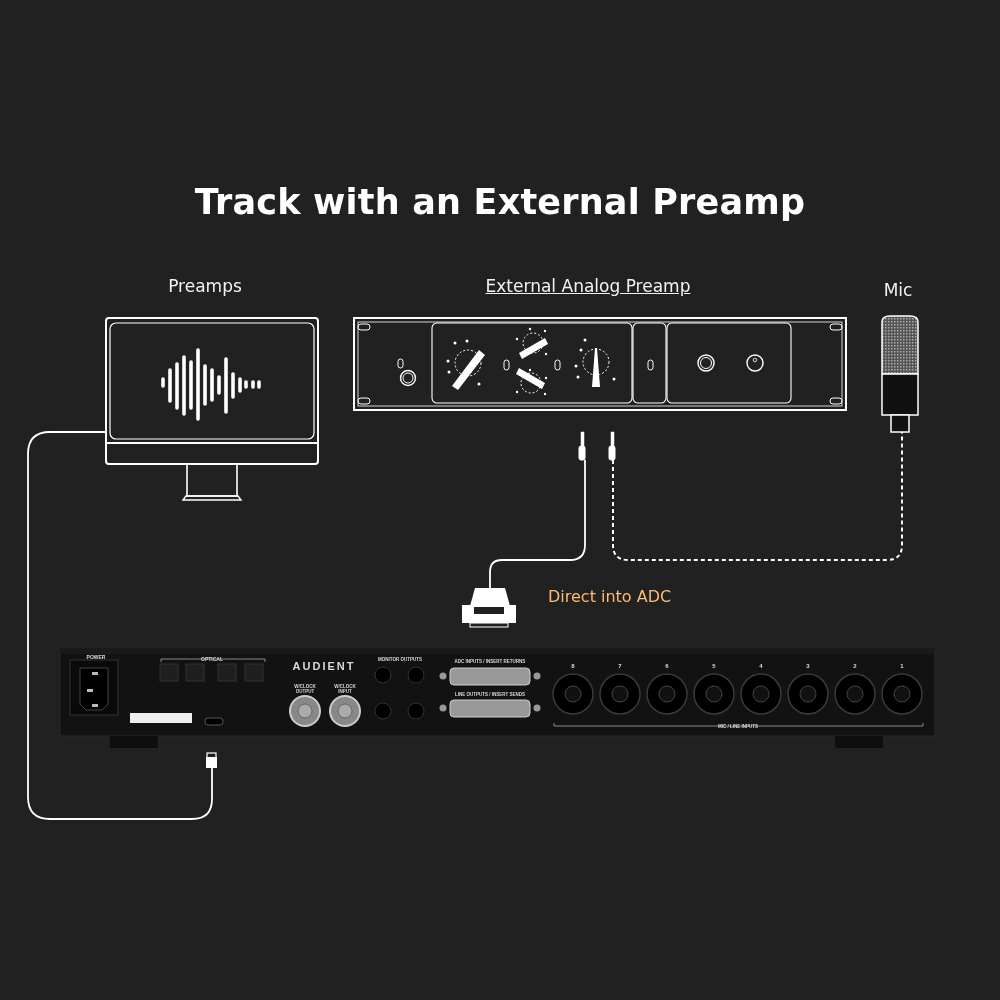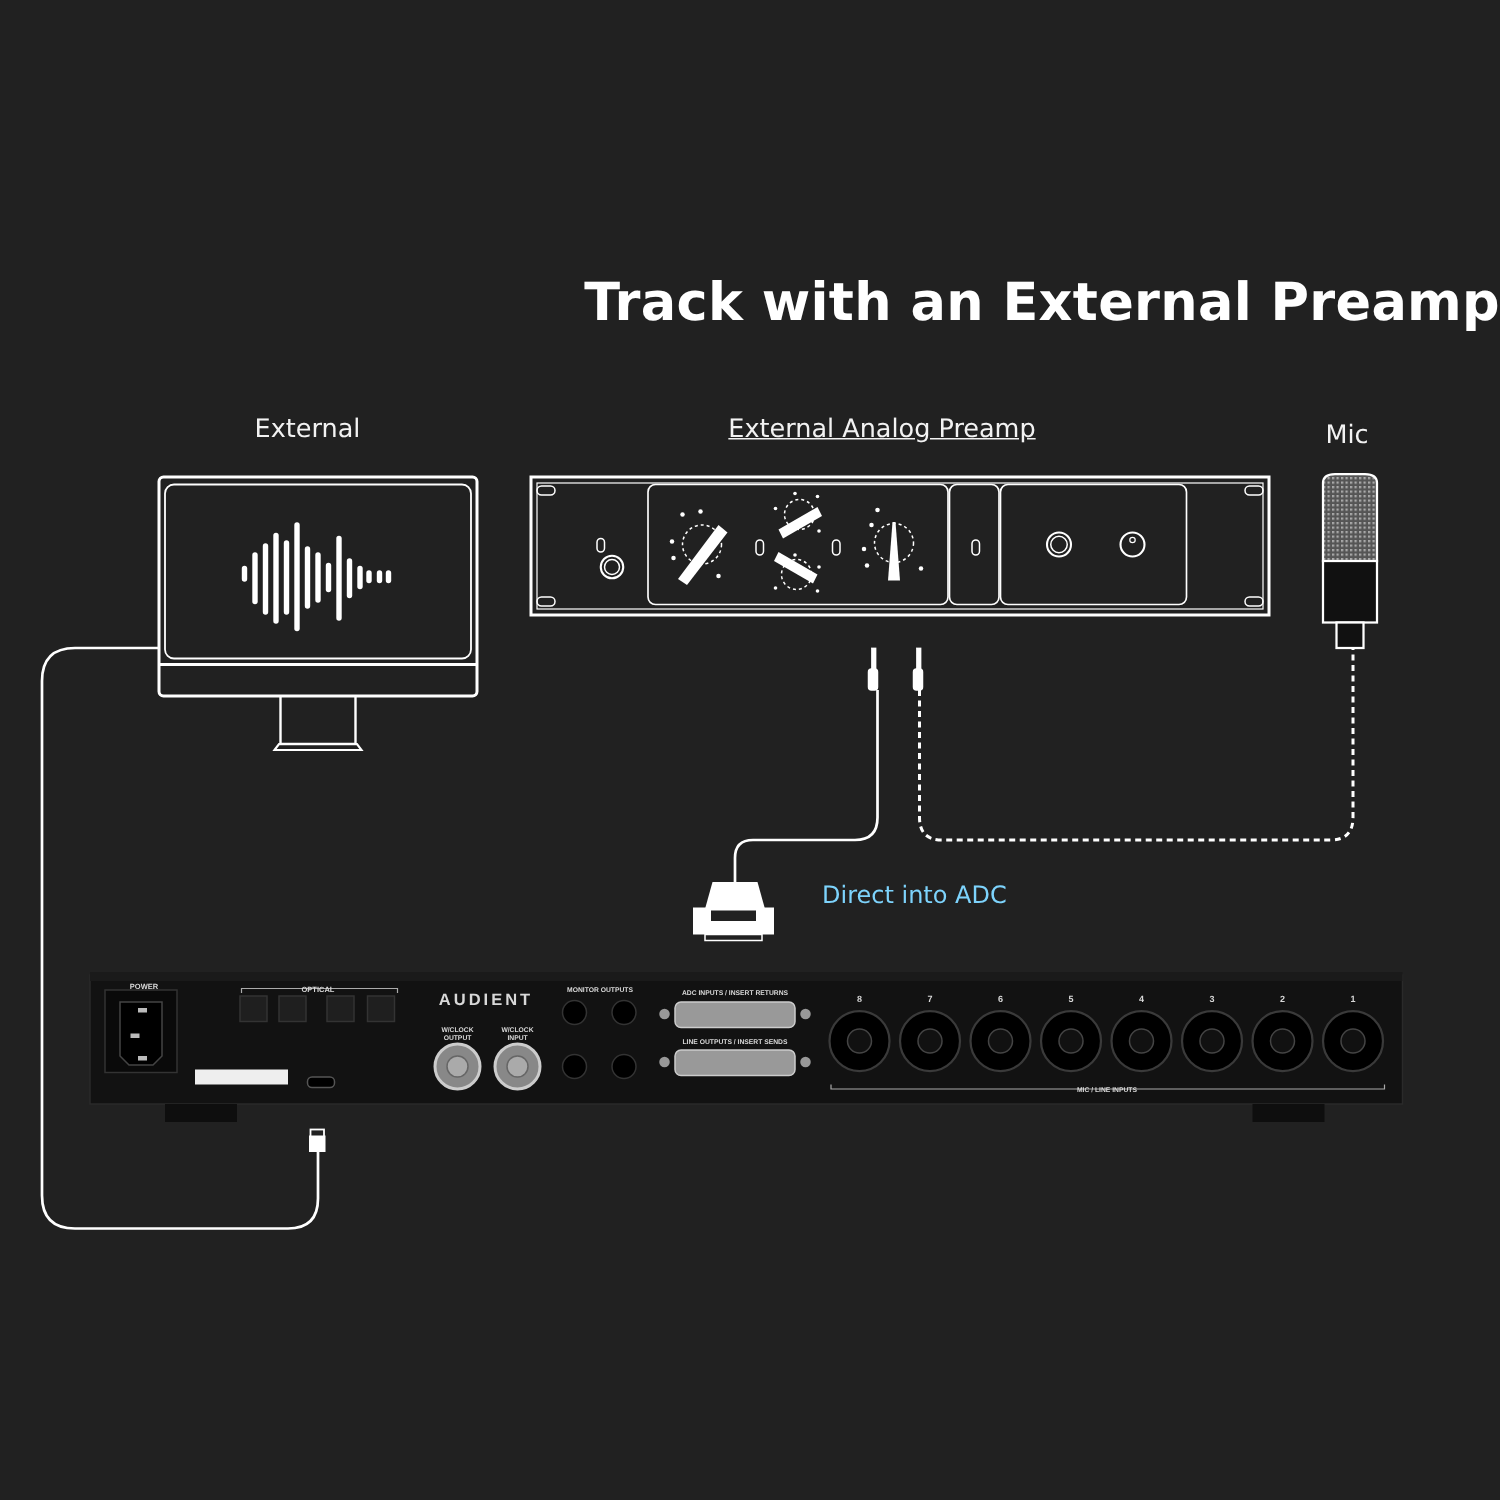--- a/index.html
+++ b/index.html
@@ -4,7 +4,7 @@
 <style>
   html, body { margin:0; padding:0; }
   body { width:1000px; height:1000px; background:#212121; position:relative; overflow:hidden; font-family:"DejaVu Sans", sans-serif; color:#fff; }
-  .title { position:absolute; left:0; width:1000px; top:182px; text-align:right; font-size:35px; font-weight:bold; letter-spacing:0.2px; }
+  .title { position:absolute; left:0; width:1000px; top:182px; text-align:center; font-size:35px; font-weight:bold; letter-spacing:0.2px; }
   .label { position:absolute; font-size:17px; color:#f2f2f2; text-align:center; }
   .note { position:absolute; left:548px; top:584px; font-size:16px; line-height:25px; color:#7dd3fc; }
   svg { position:absolute; left:0; top:0; }

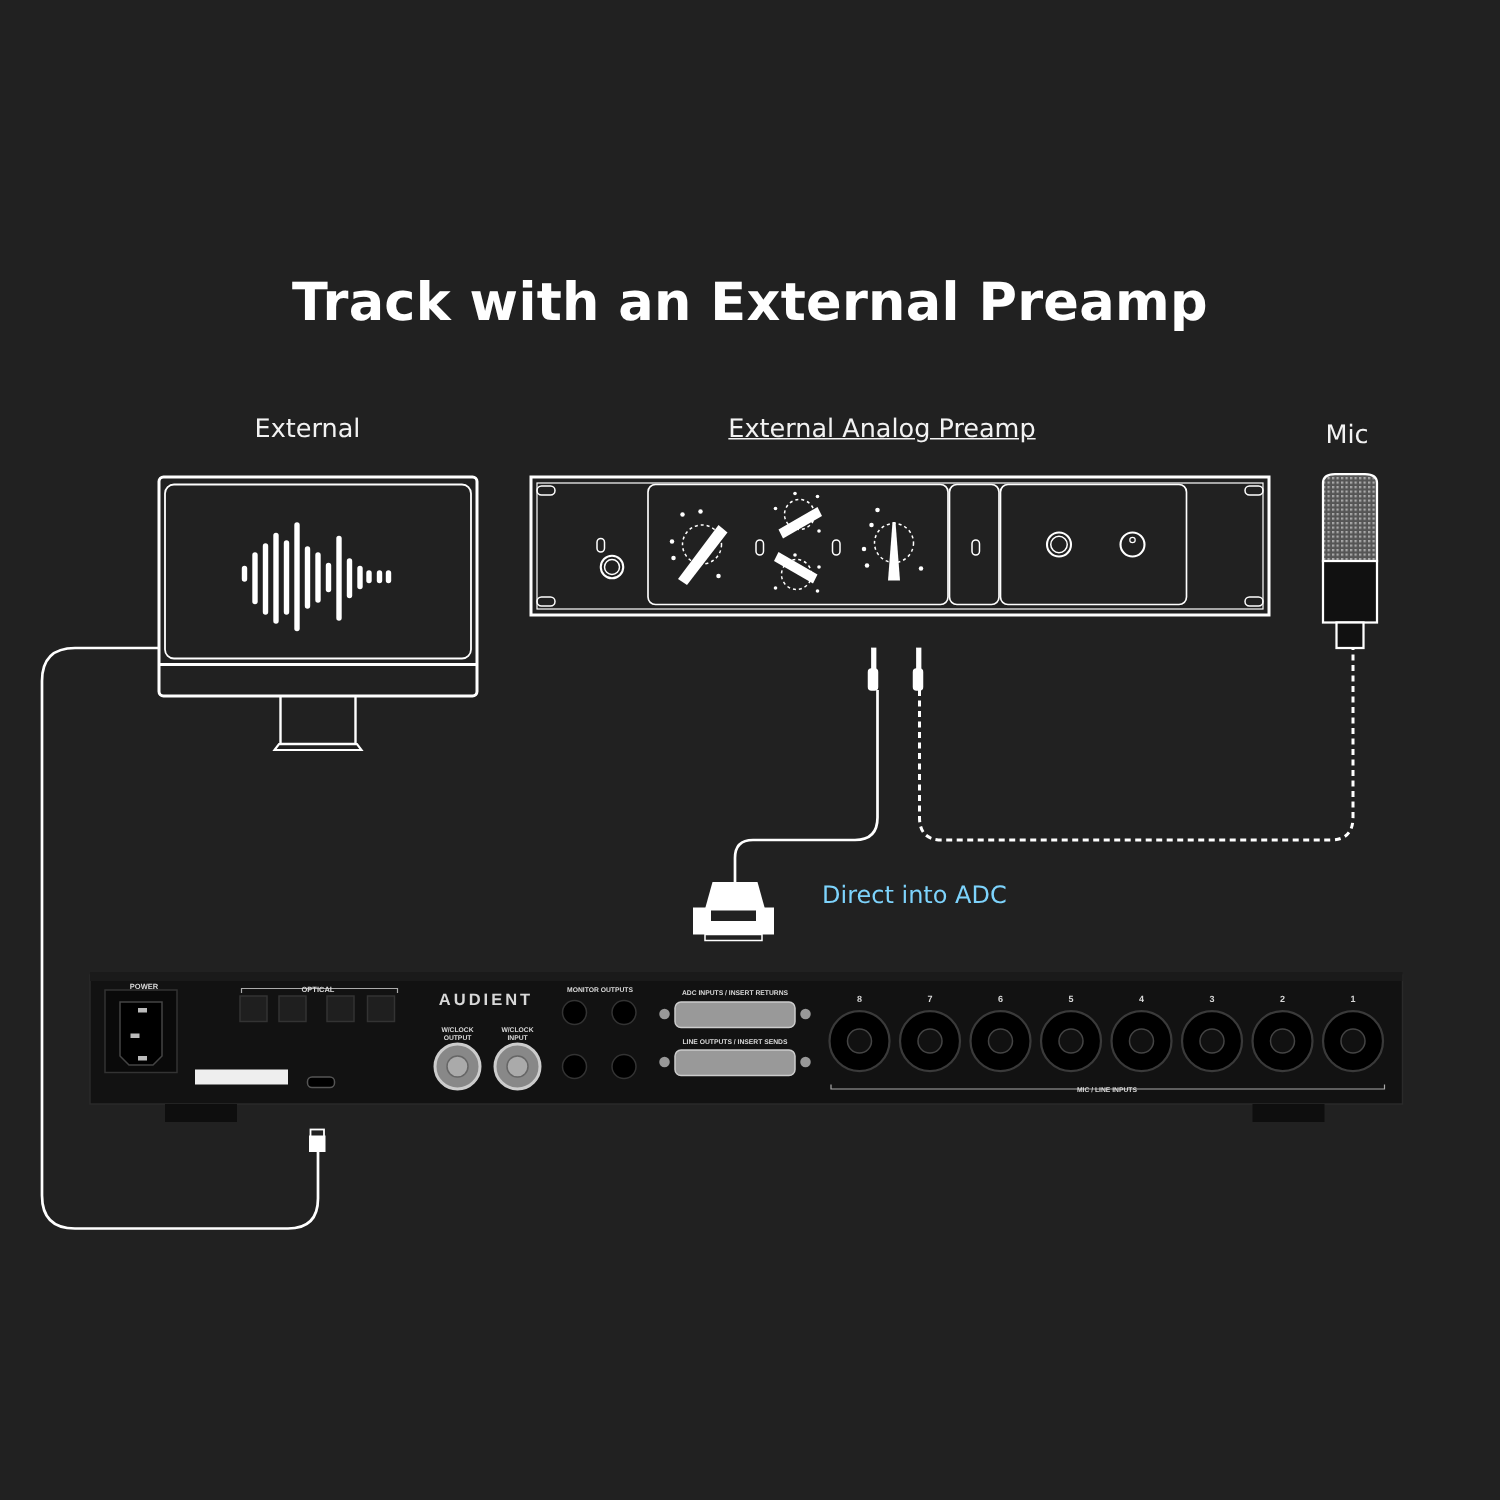--- a/index.html
+++ b/index.html
@@ -15,7 +15,7 @@
 
 <div class="title">Track with an External Preamp</div>
 
-<div class="label" style="left:135px; top:276px; width:140px;">External</div>
+<div class="label" style="left:135px; top:276px; width:140px;">Preamps</div>
 <div class="label" style="left:448px; top:276px; width:280px;text-decoration:underline;">External Analog Preamp</div>
 <div class="label" style="left:858px; top:280px; width:80px;">Mic</div>
 

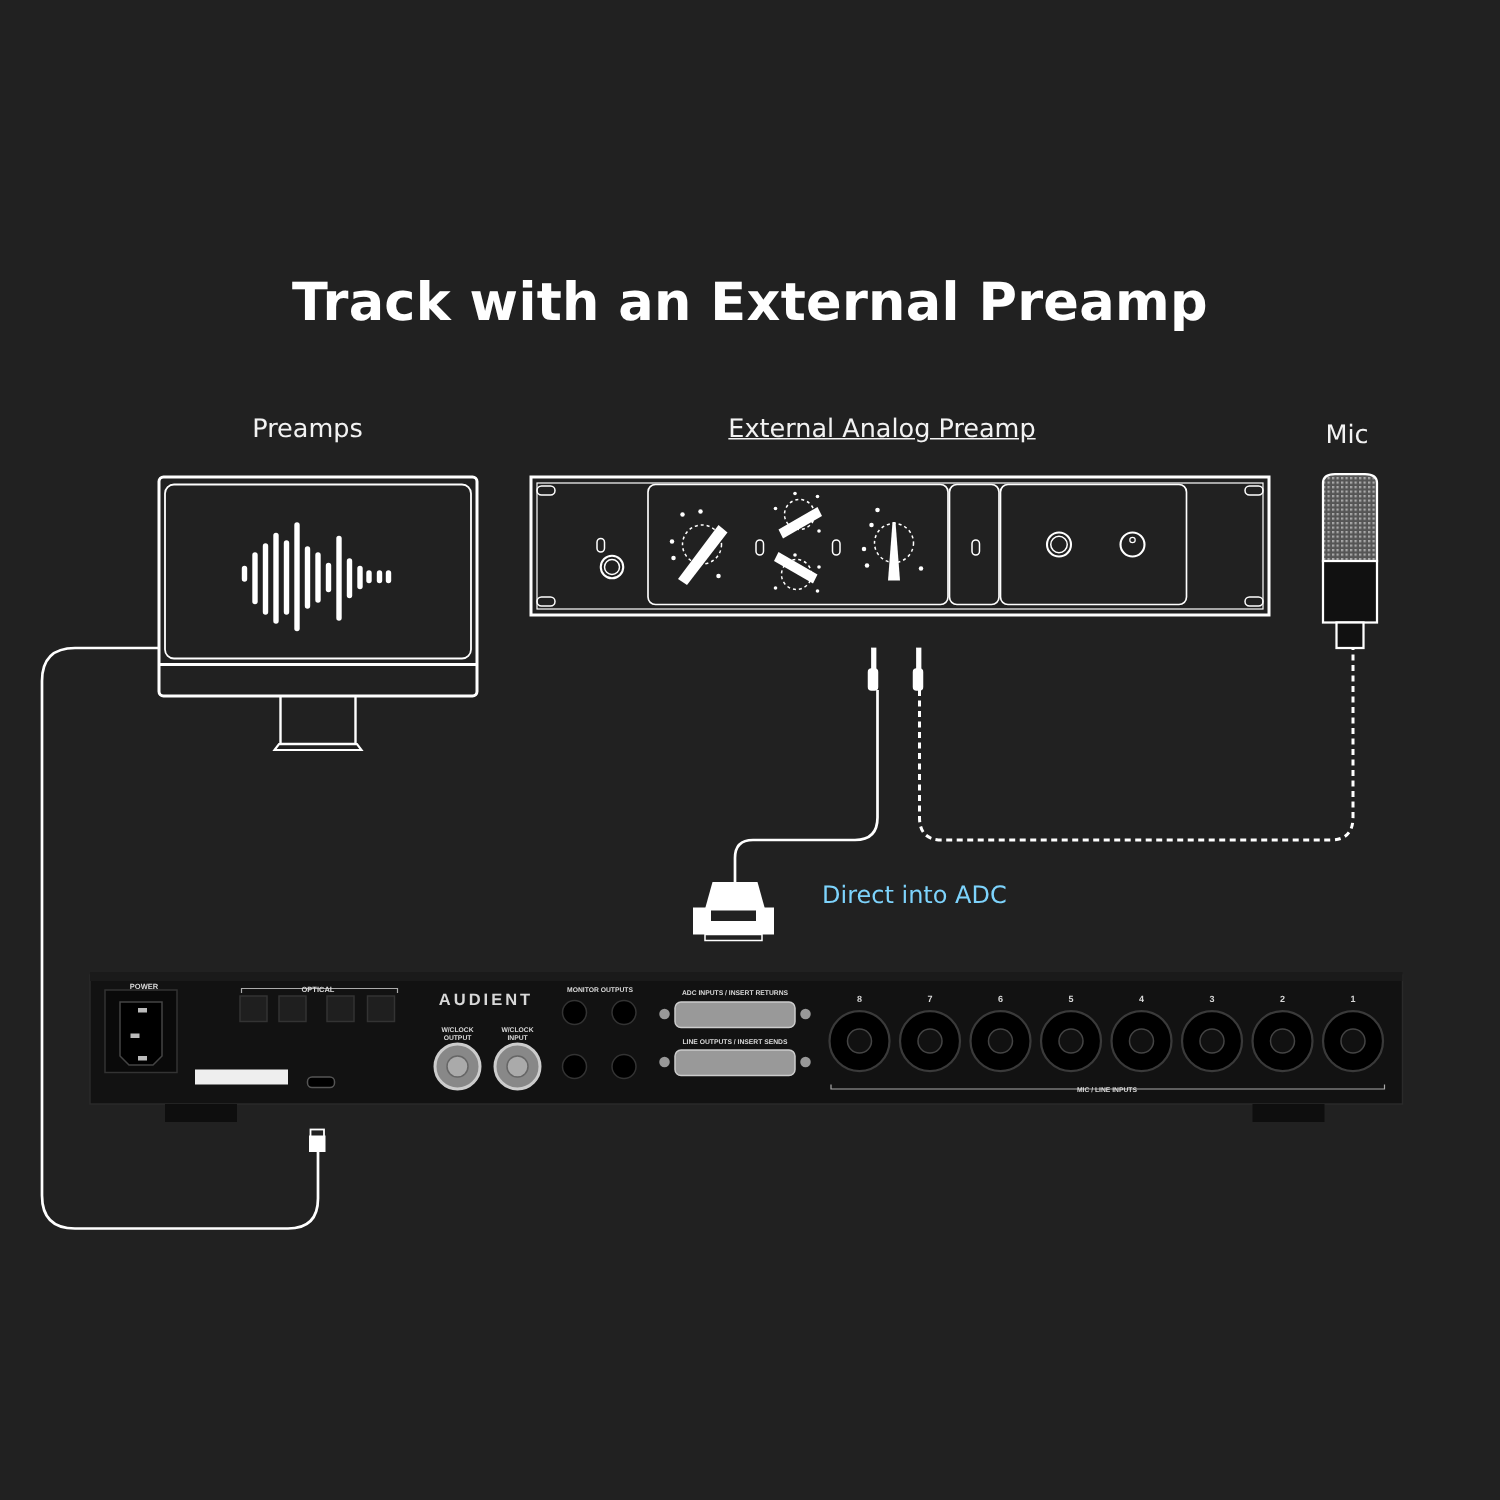--- a/index.html
+++ b/index.html
@@ -6,7 +6,7 @@
   body { width:1000px; height:1000px; background:#212121; position:relative; overflow:hidden; font-family:"DejaVu Sans", sans-serif; color:#fff; }
   .title { position:absolute; left:0; width:1000px; top:182px; text-align:center; font-size:35px; font-weight:bold; letter-spacing:0.2px; }
   .label { position:absolute; font-size:17px; color:#f2f2f2; text-align:center; }
-  .note { position:absolute; left:548px; top:584px; font-size:16px; line-height:25px; color:#7dd3fc; }
+  .note { position:absolute; left:548px; top:584px; font-size:16px; line-height:25px; color:#fdba74; }
   svg { position:absolute; left:0; top:0; }
   .panel-text { font-family:"Liberation Sans", sans-serif; fill:#d8d8d8; font-weight:bold; }
 </style>

